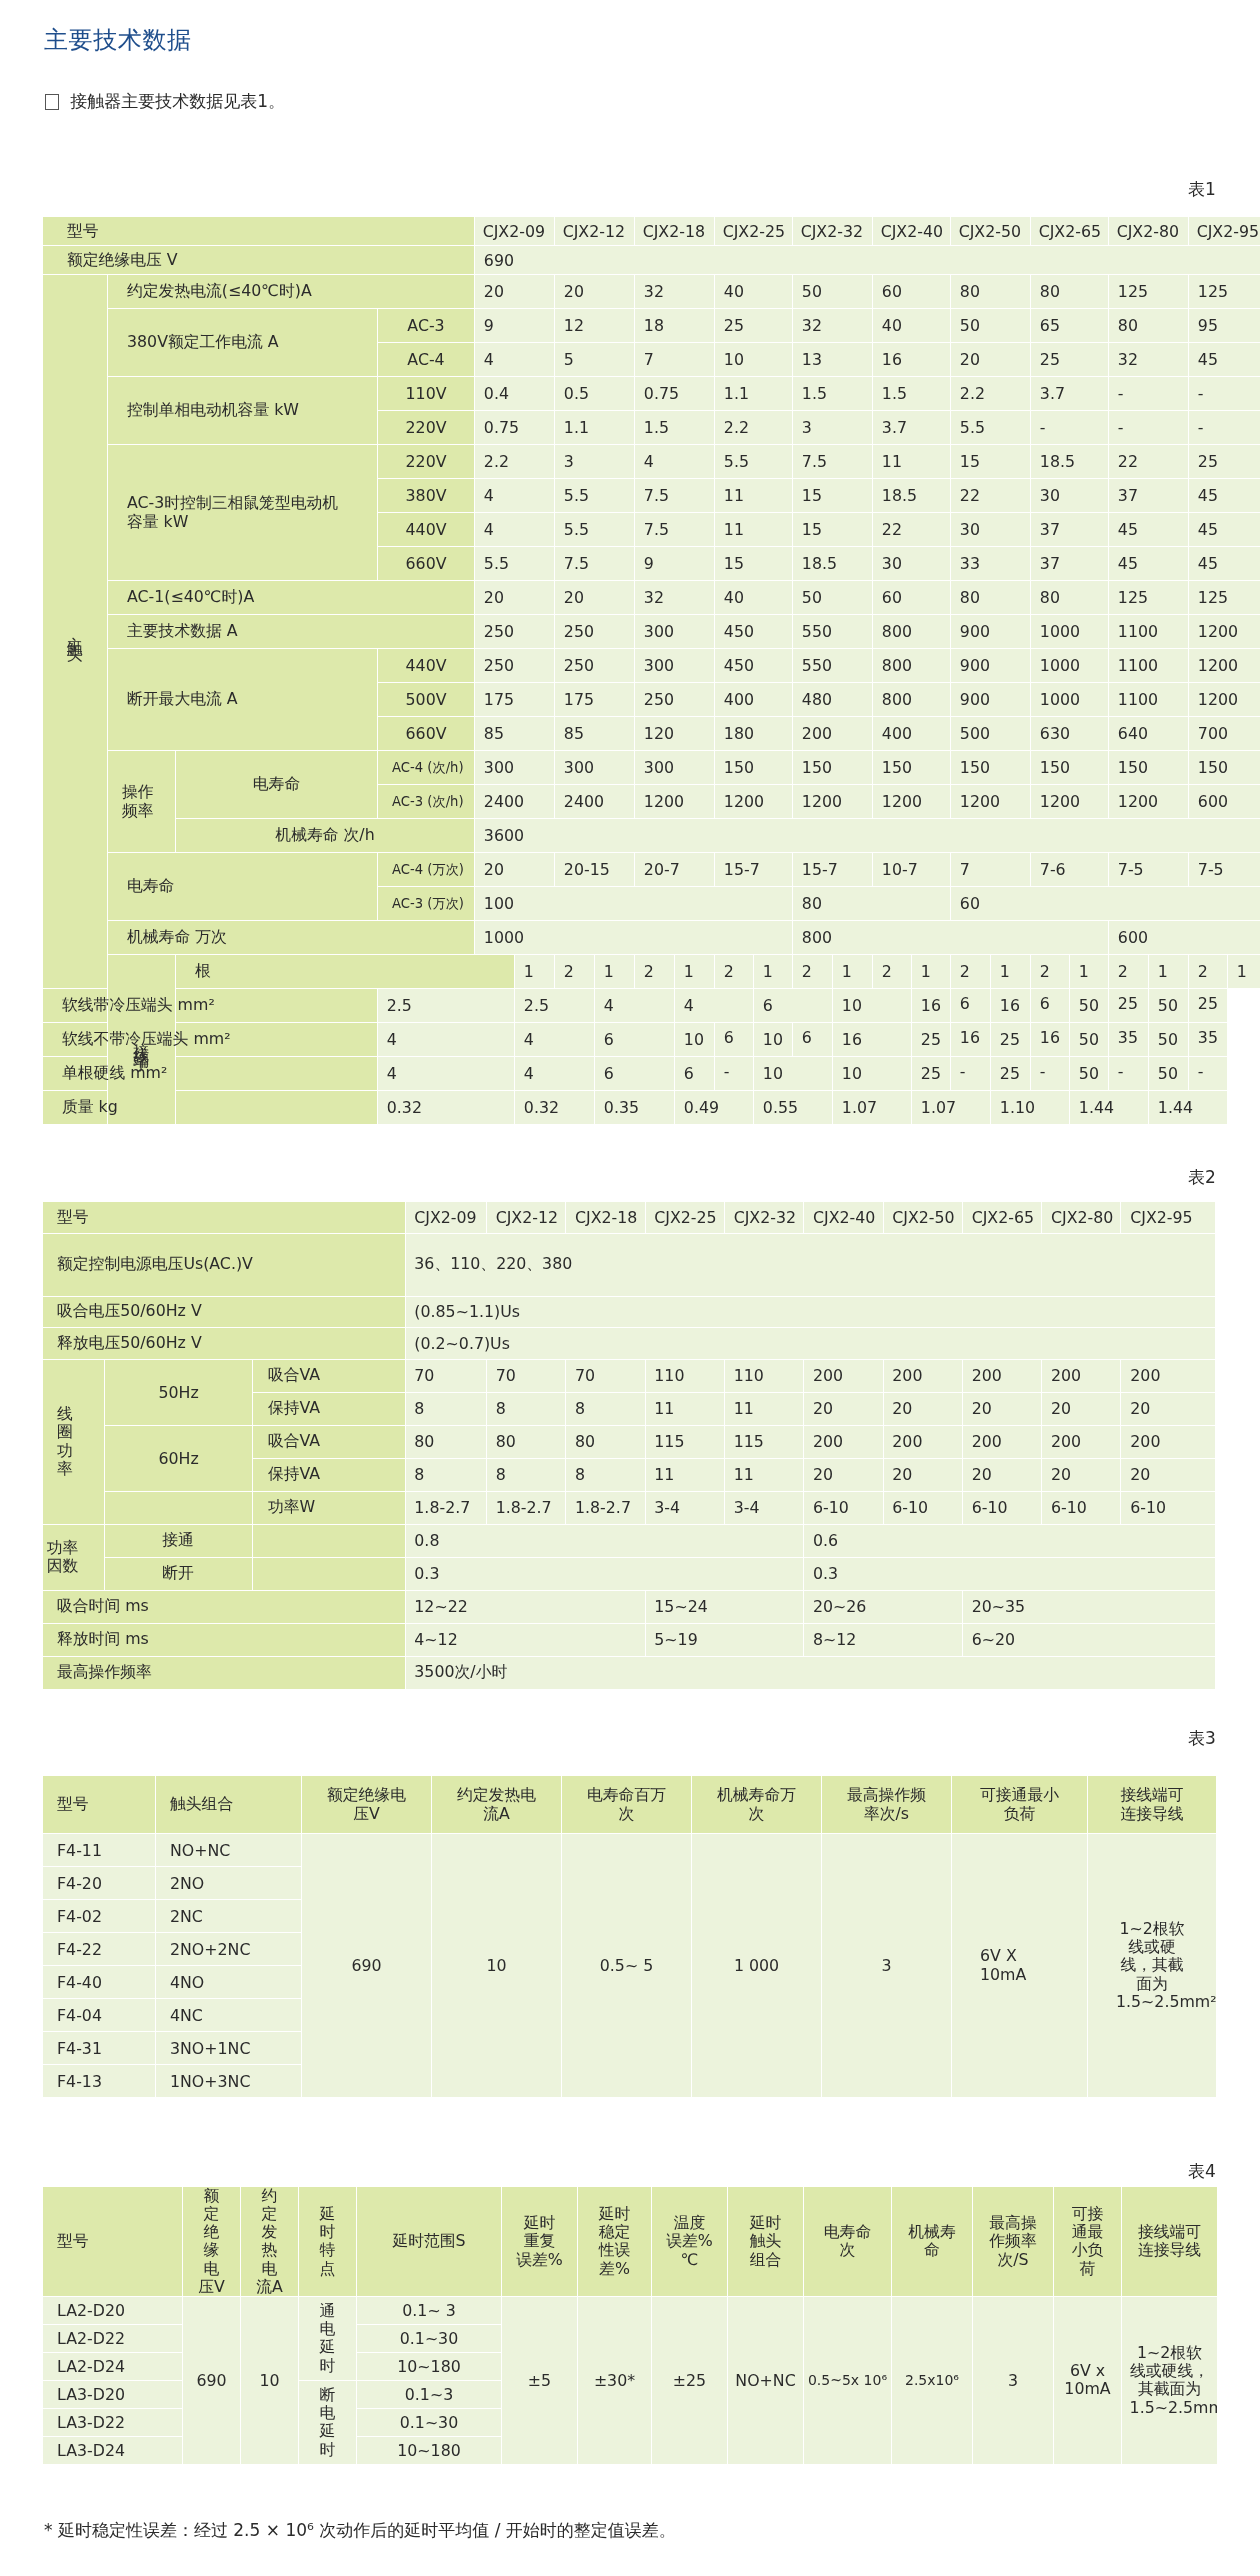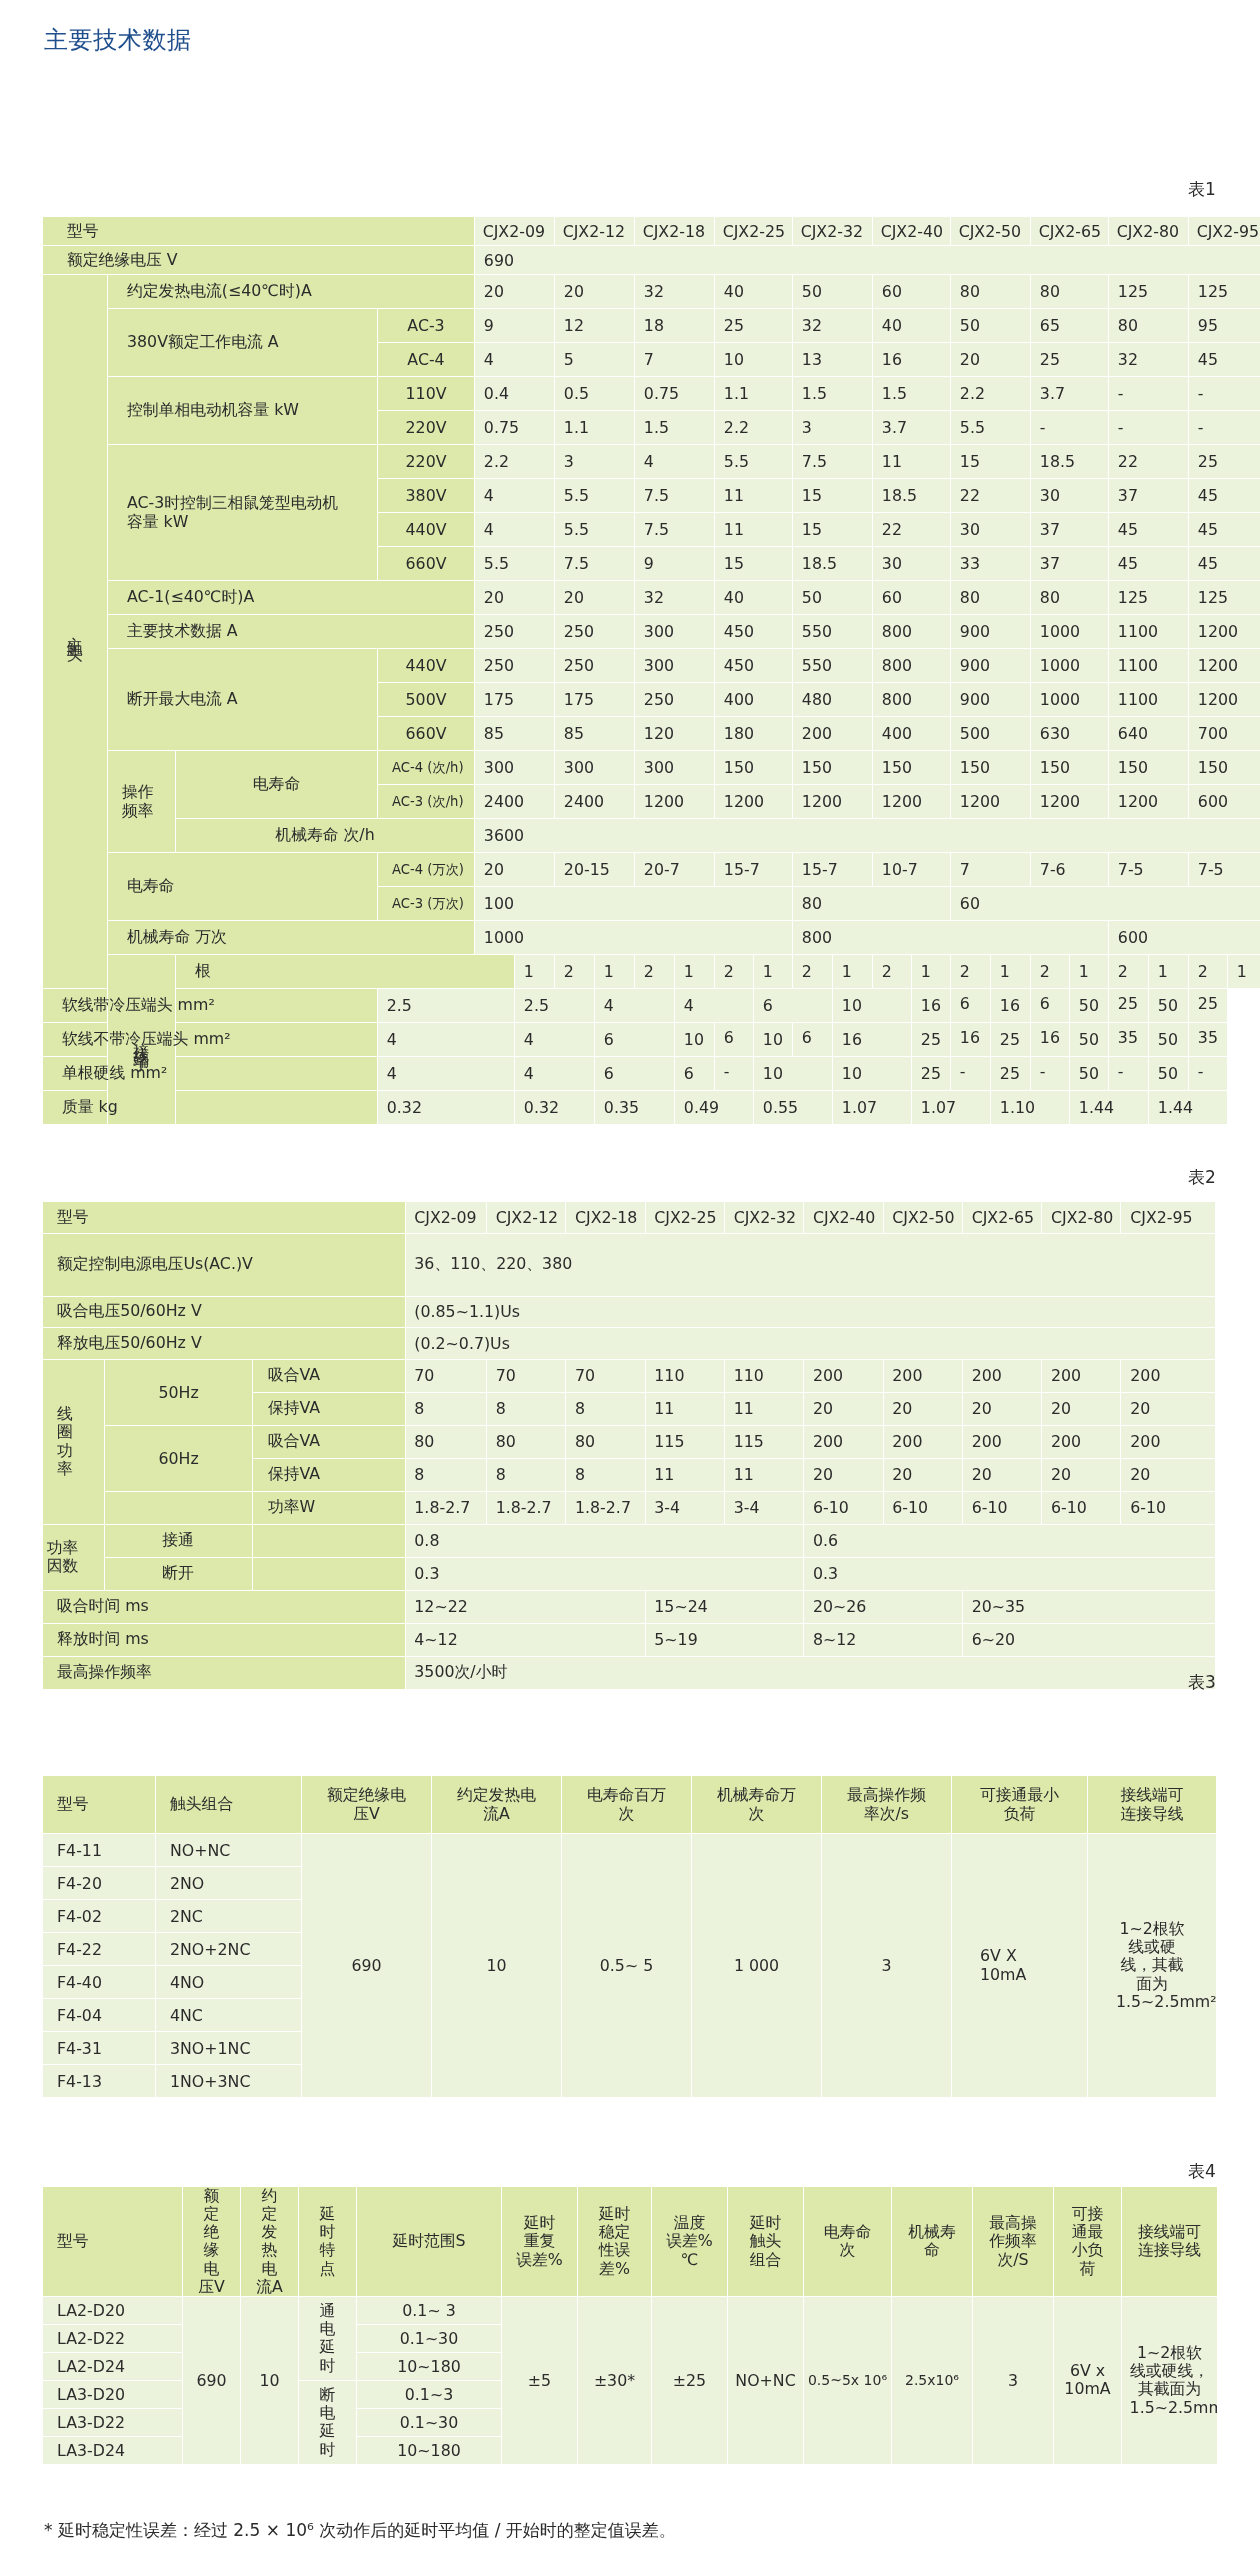--- a/index.html
+++ b/index.html
@@ -42,6 +42,10 @@
 <div class="title">主要技术数据</div>
 
 <div class="bullets">
+  <div class="bullet">
+    <span class="box"></span>
+    <span>接触器主要技术数据见表1。</span>
+  </div>
 </div>
 
 <div class="caption" style="left:1188px; top:178px;">表1</div>

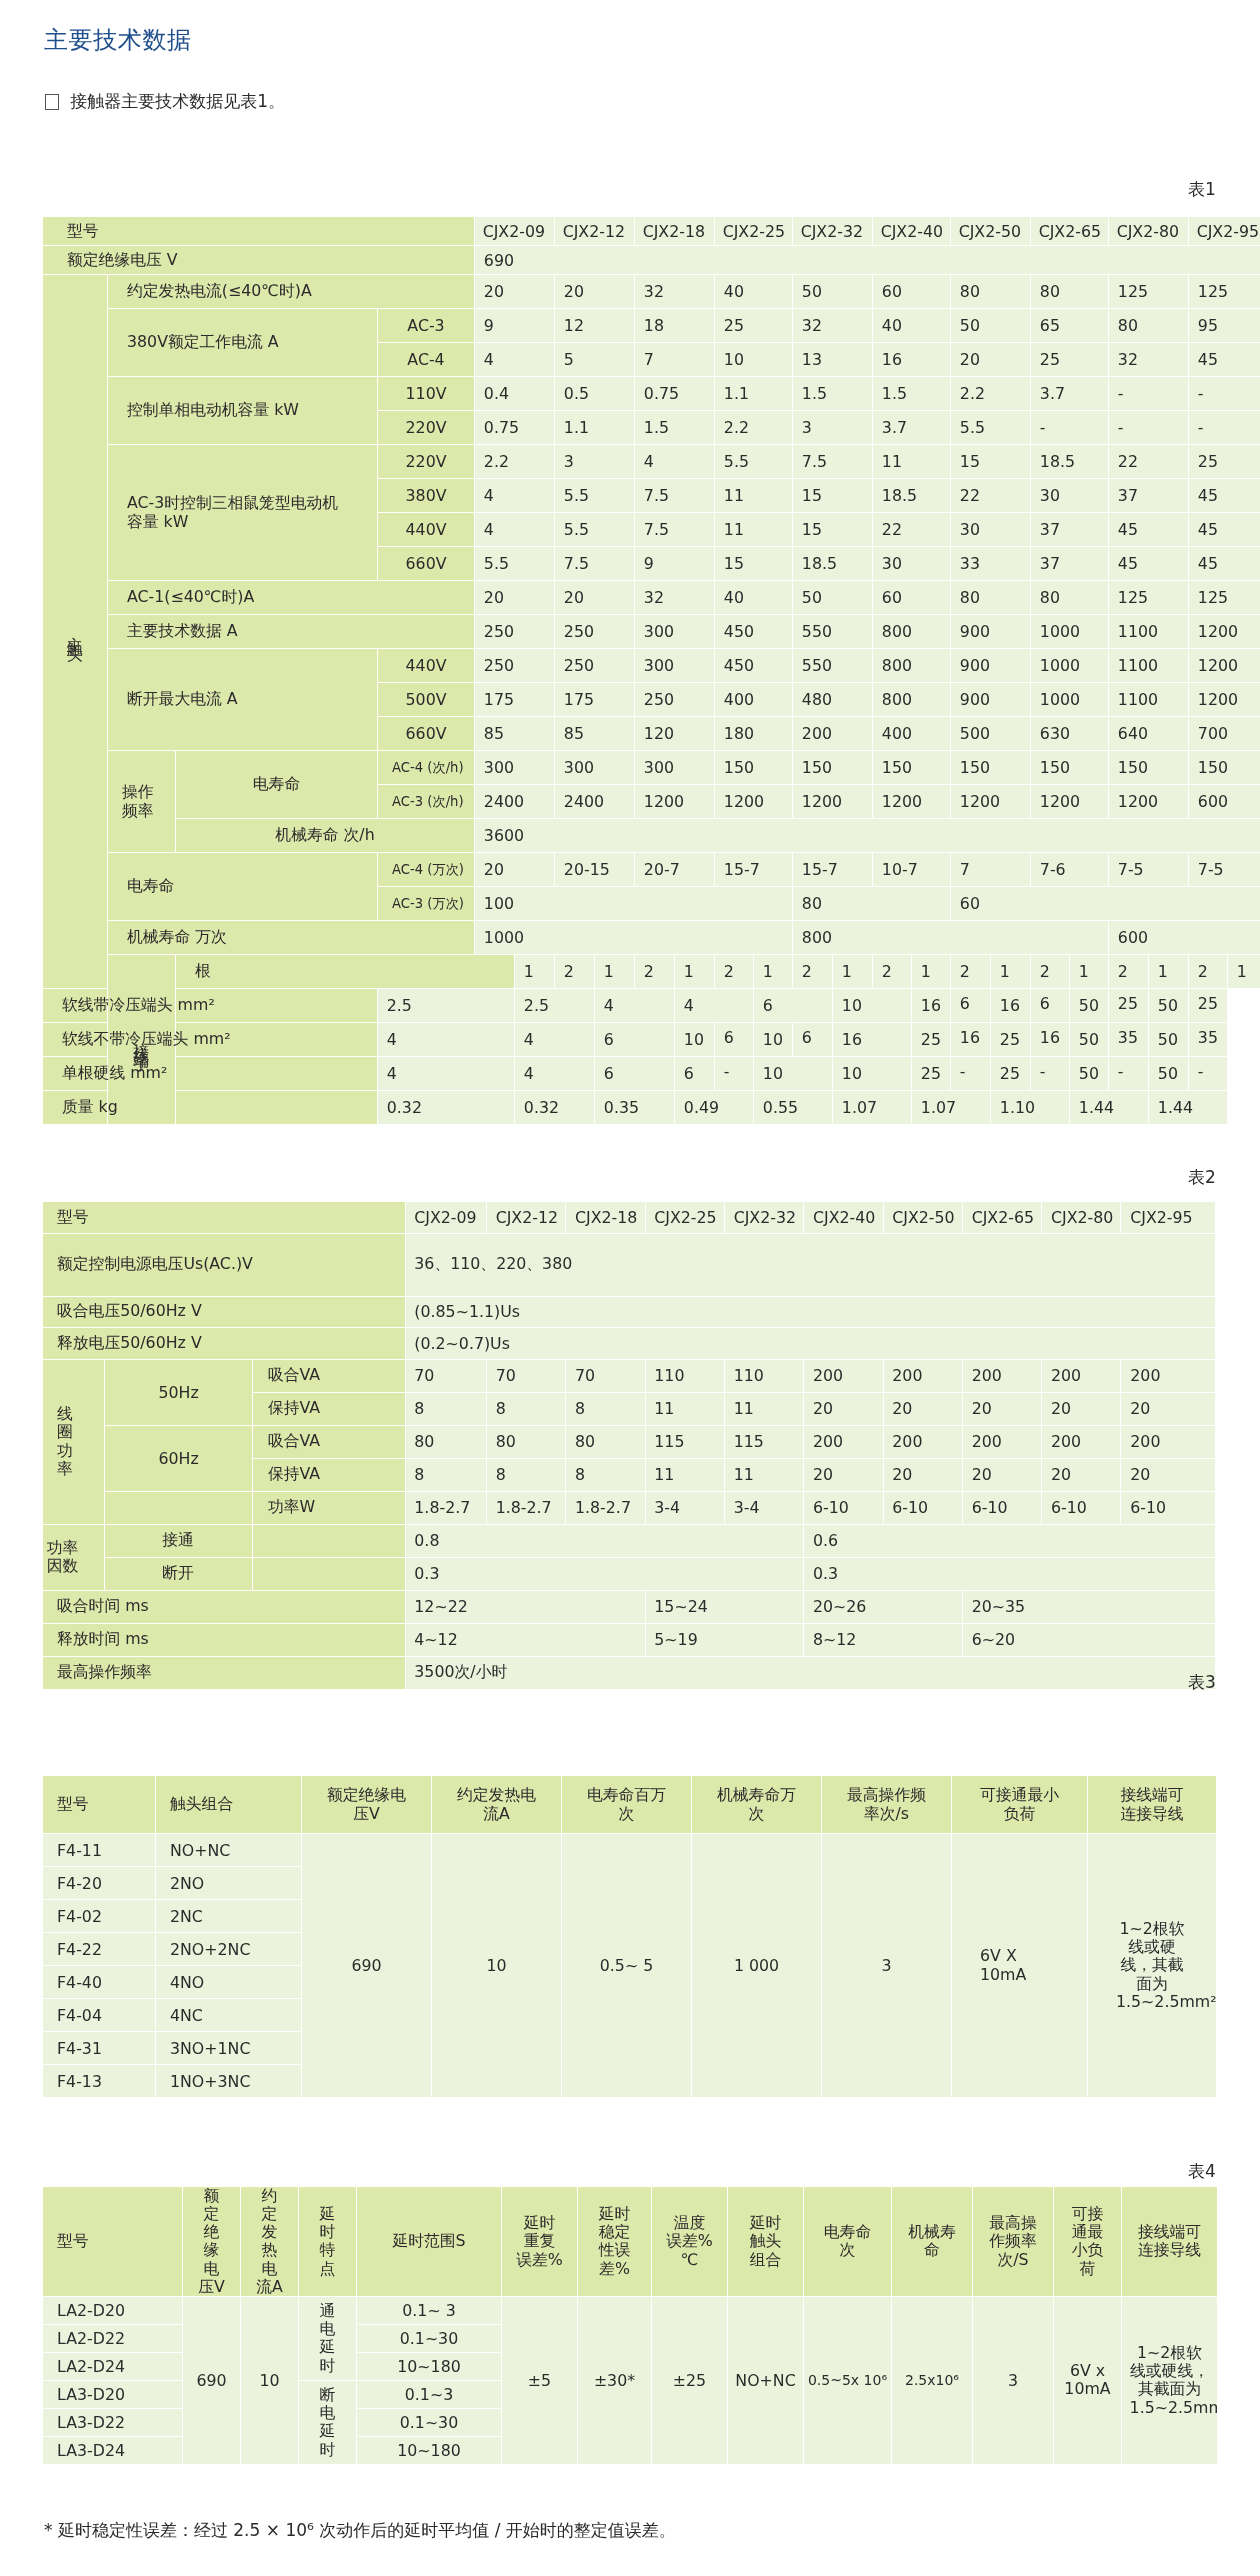--- a/index.html
+++ b/index.html
@@ -581,7 +581,7 @@
     </tbody>
 </table>
 
-<div class="caption" style="left:1188px; top:1671px;">表3</div>
+<div class="caption" style="left:1188px; top:1727px;">表3</div>
 
 <table id="t3" style="left:42px; top:1775px; width:1174px;">
   <colgroup>

